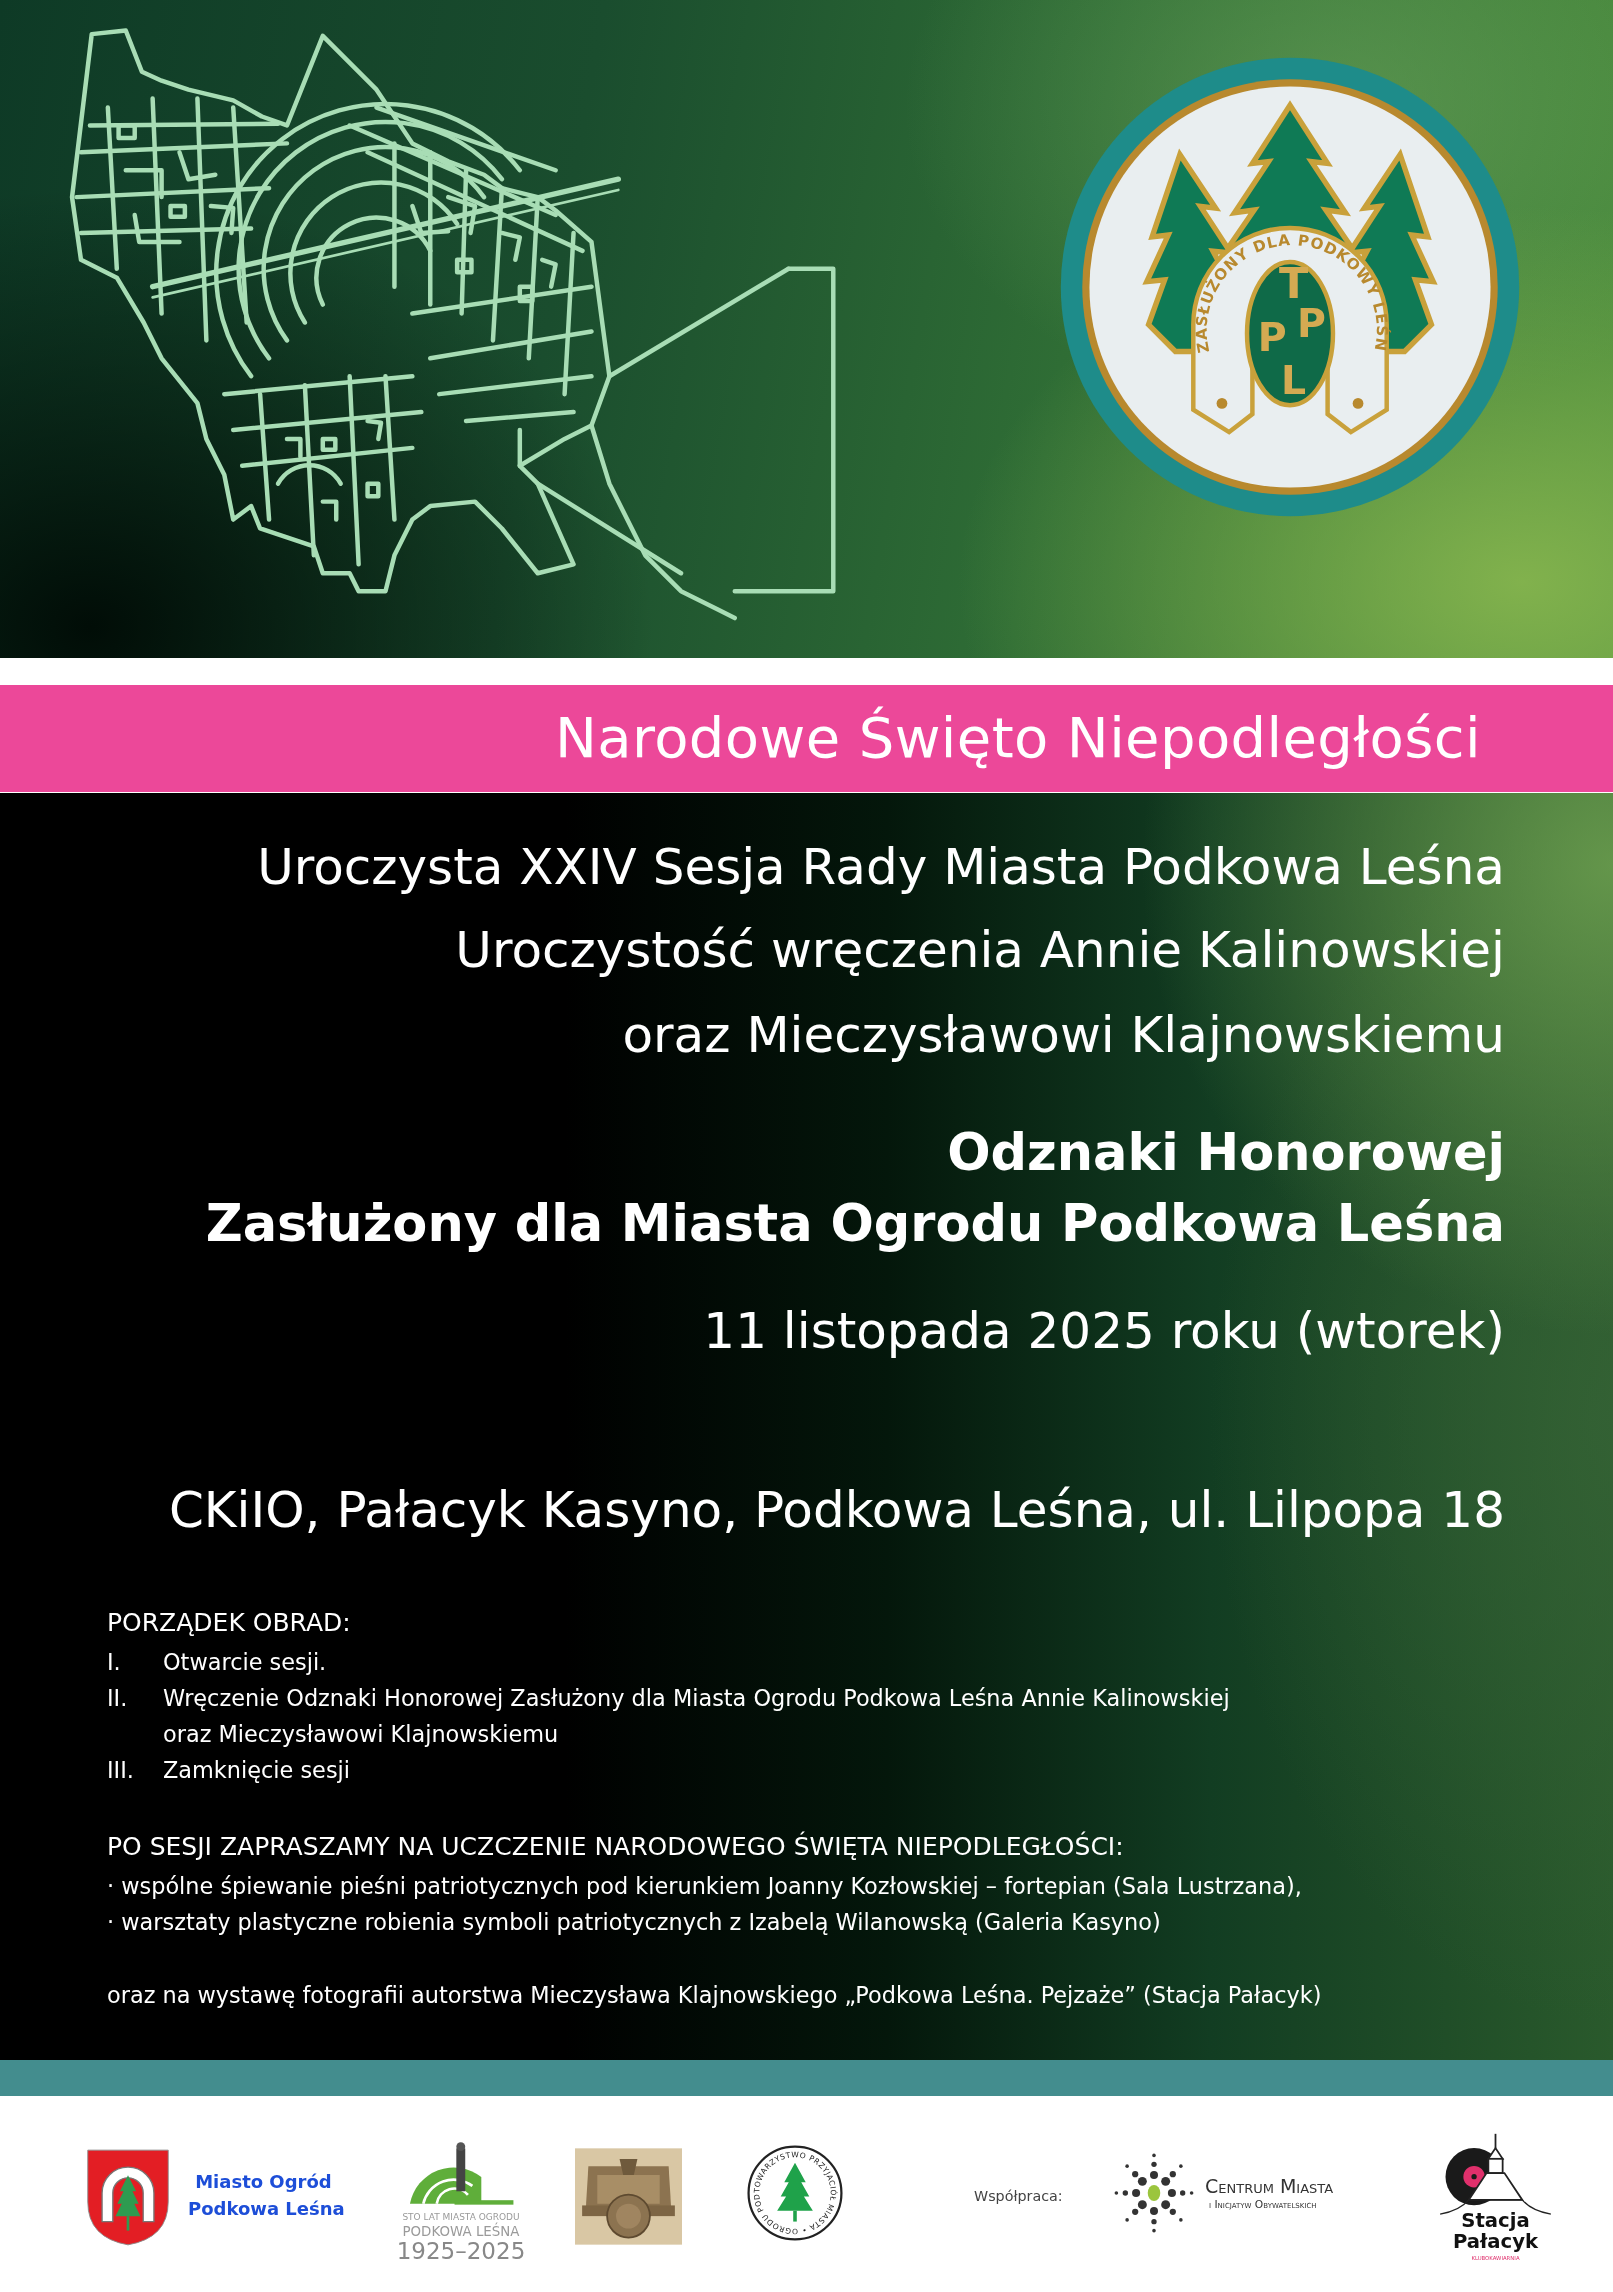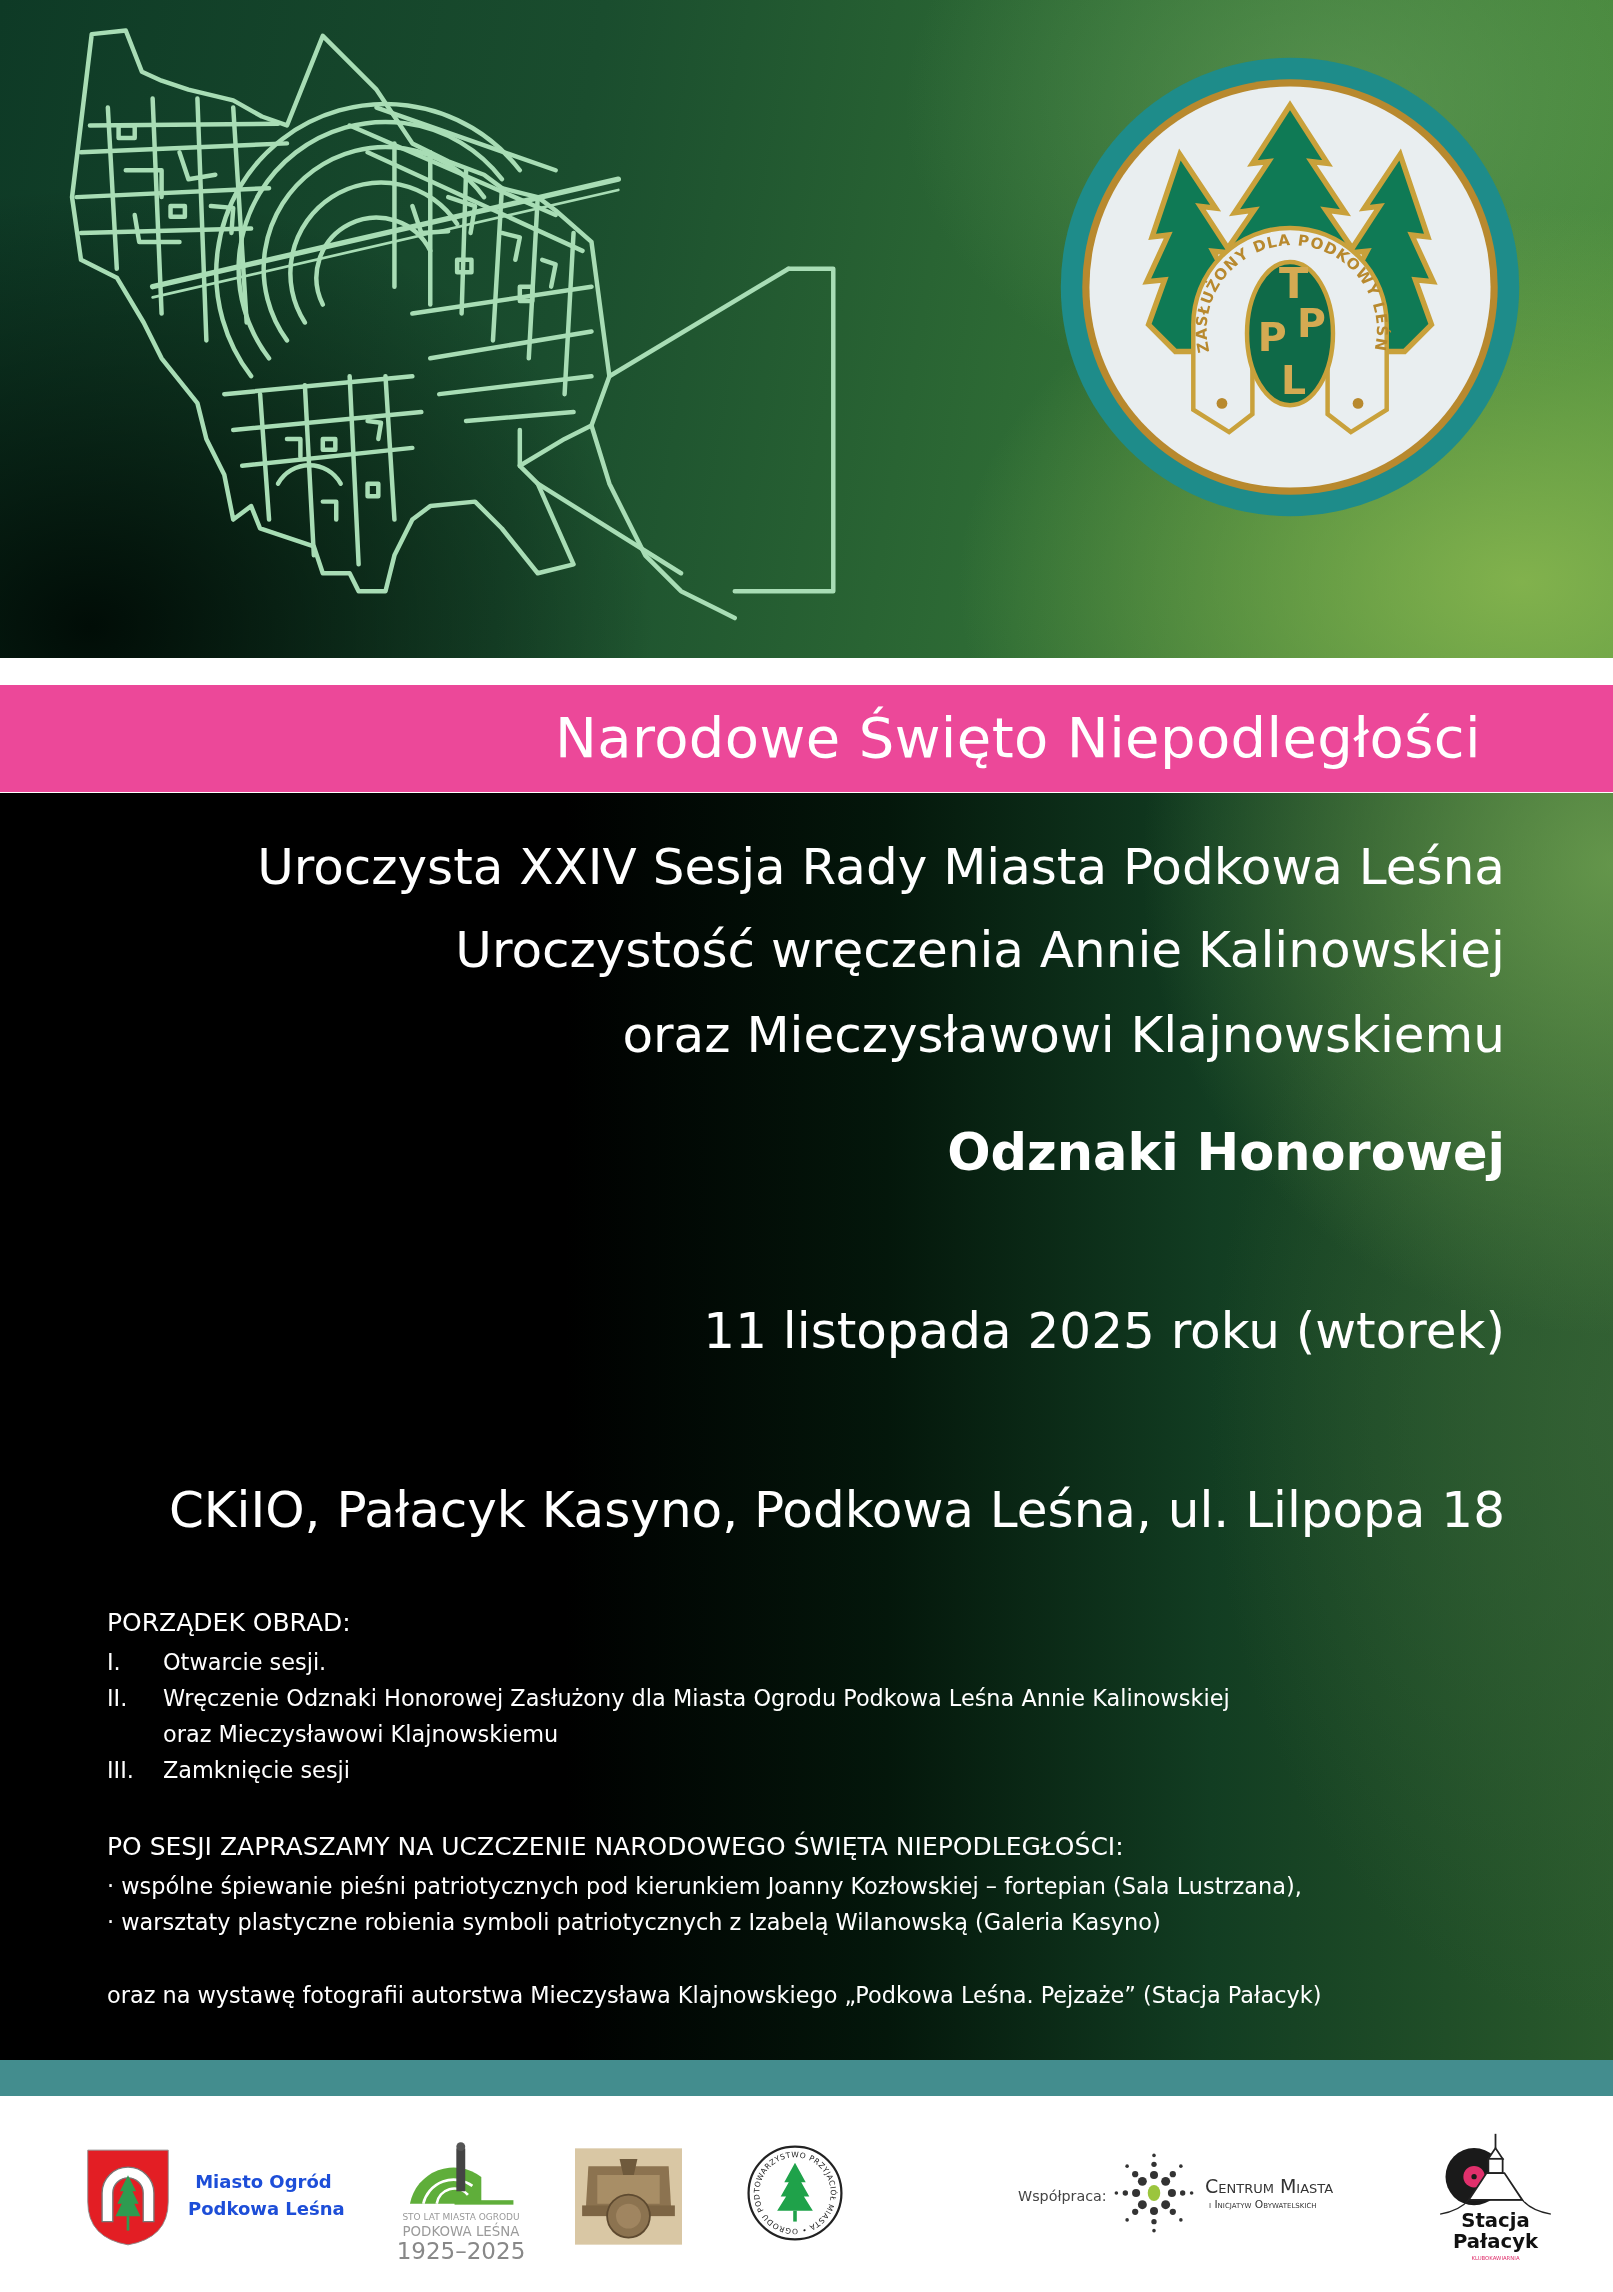--- a/index.html
+++ b/index.html
@@ -173,6 +173,7 @@
   <div class="line l-reg" style="top:213px;">oraz Mieczysławowi Klajnowskiemu</div>
 
   <div class="line l-bold" style="top:330px;">Odznaki Honorowej</div>
+  <div class="line l-bold" style="top:401px;">Zasłużony dla Miasta Ogrodu Podkowa Leśna</div>
 
   <div class="line l-reg" style="top:509px;">11 listopada 2025 roku (wtorek)</div>
   <div class="line l-reg" style="top:688px;">CKiIO, Pałacyk Kasyno, Podkowa Leśna, ul. Lilpopa 18</div>

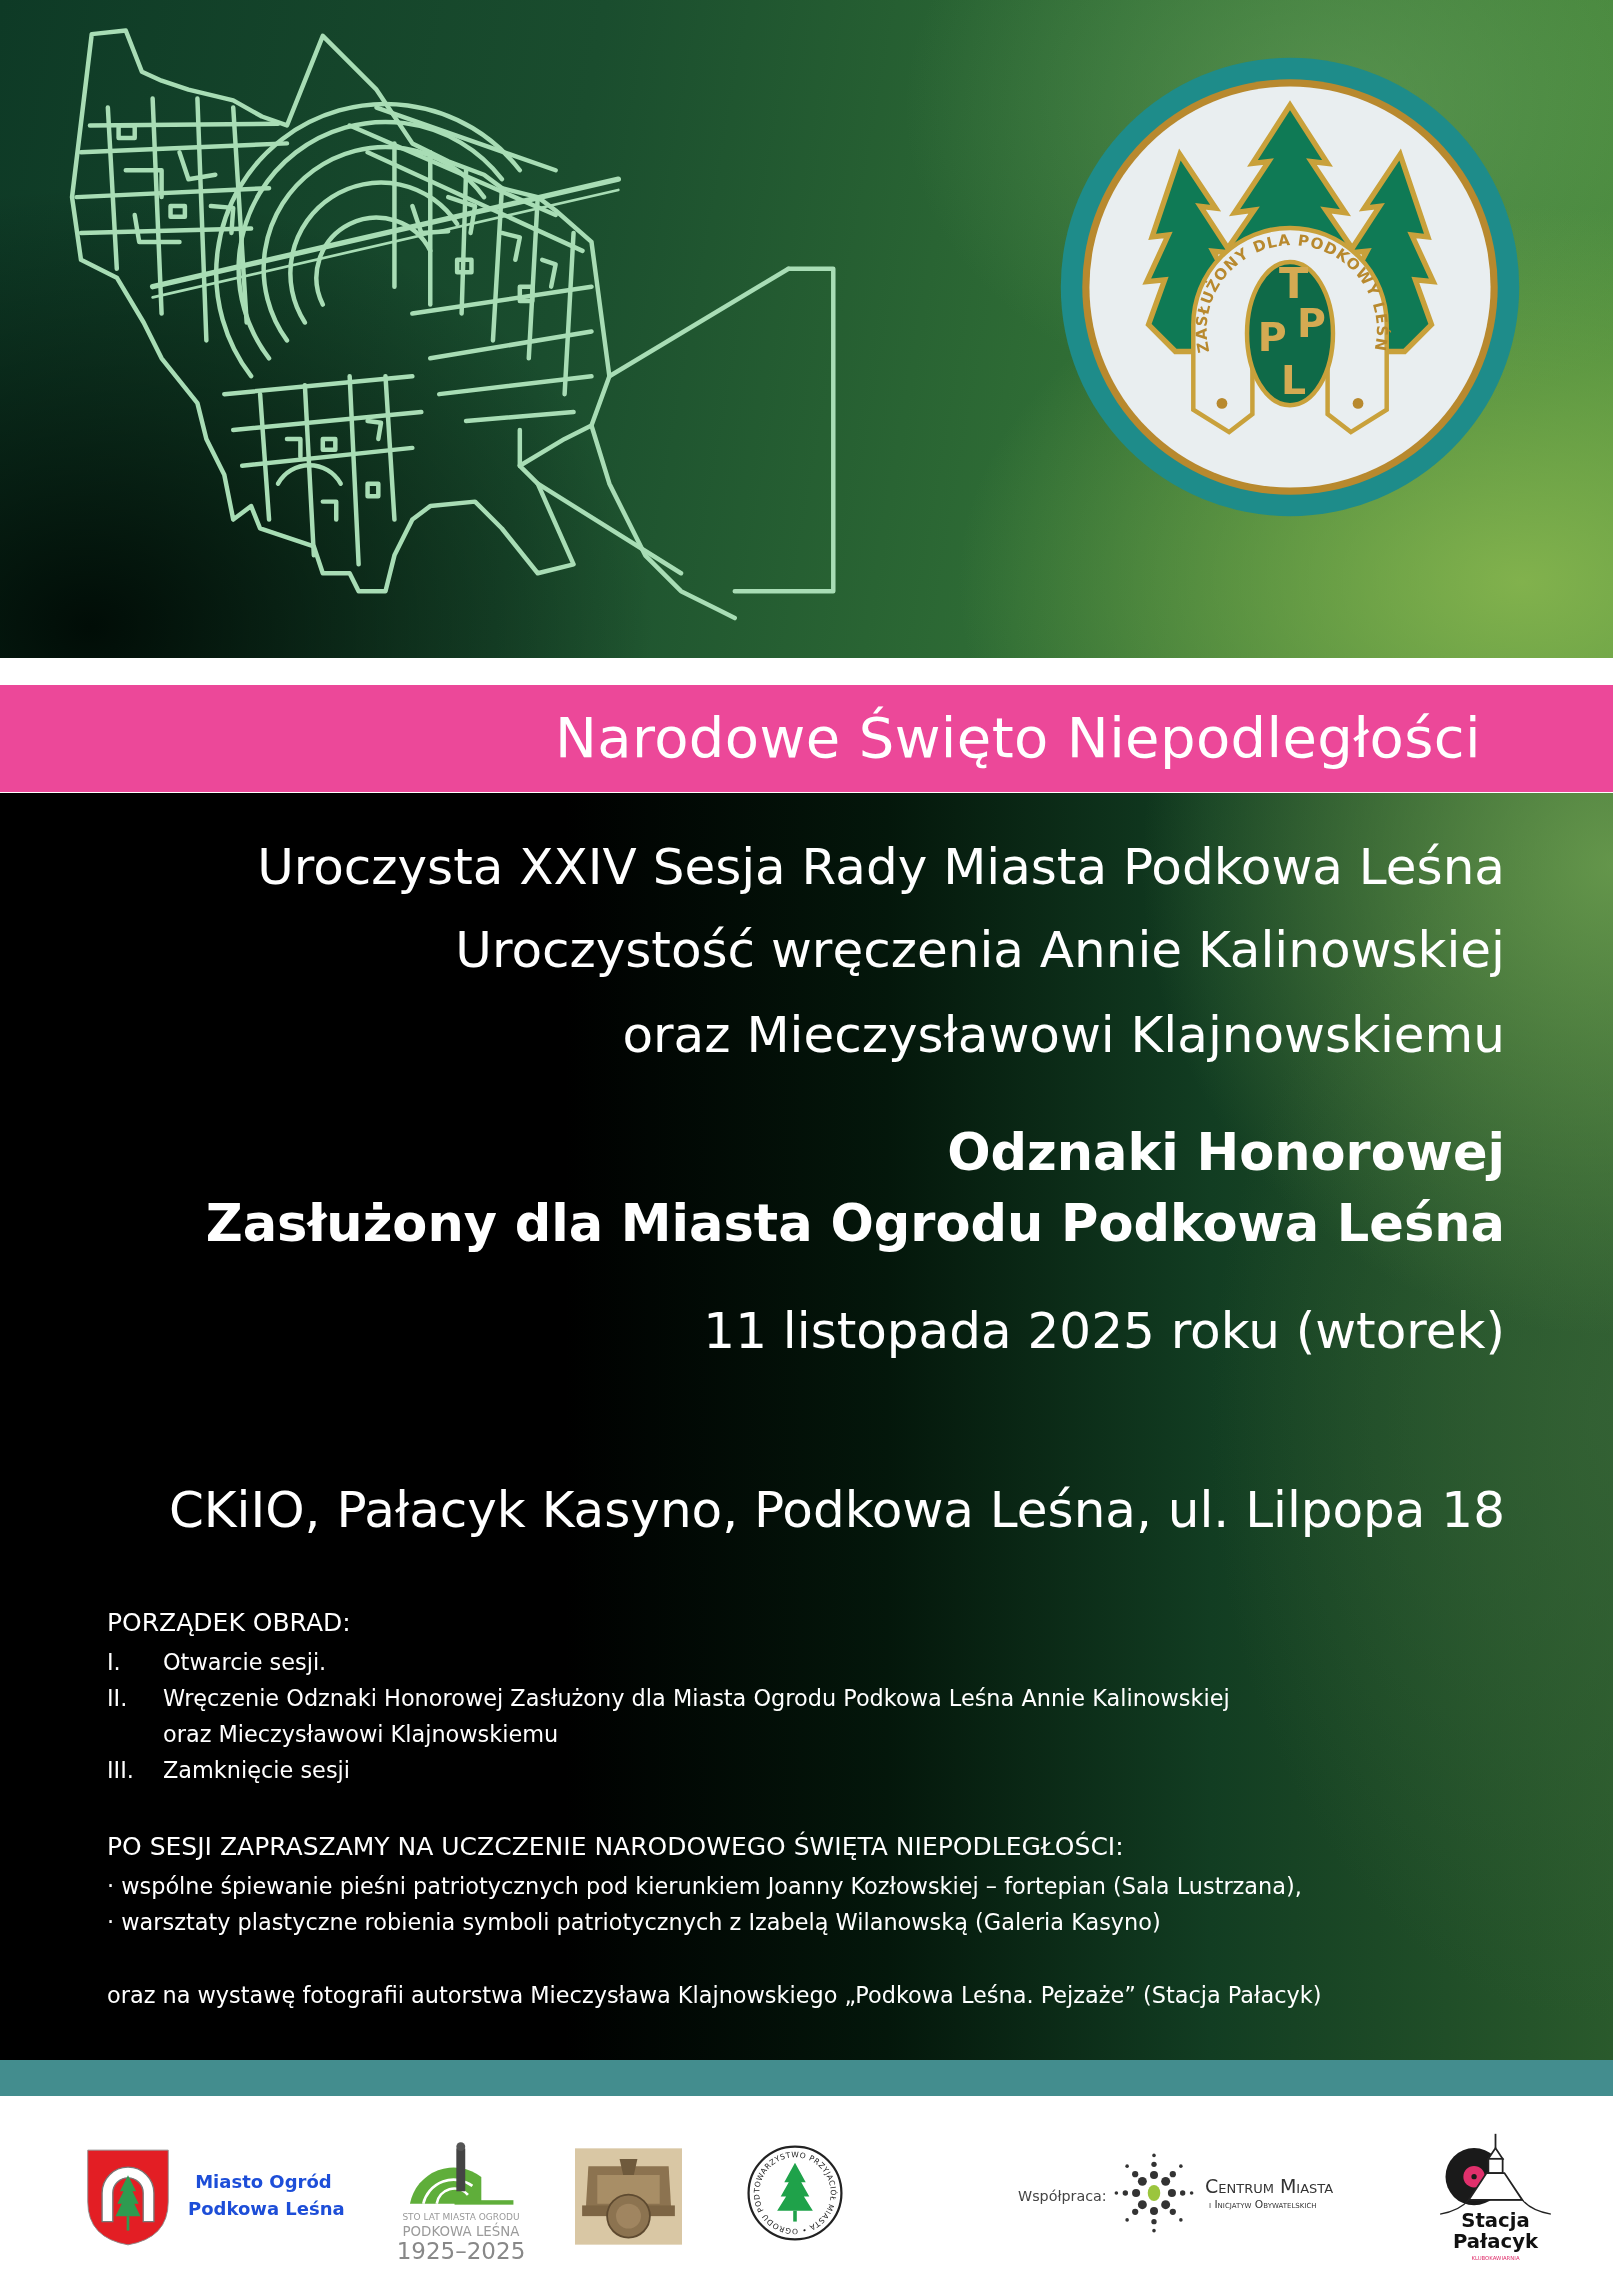--- a/index.html
+++ b/index.html
@@ -53,7 +53,7 @@
   .logo { position: absolute; }
   .logo-text-dark { color: #1d4ed8; font-weight: bold; font-size: 18px; line-height: 27px; white-space: nowrap; }
   .sto-text { position: absolute; color: #9a9a9a; white-space: nowrap; text-align: center; }
-  .wsp { position: absolute; left: 974px; top: 92px; color: #444; font-size: 14.3px; margin-left: 44px; }
+  .wsp { position: absolute; left: 974px; top: 92px; color: #444; font-size: 14.3px; }
   .ck-title { position: absolute; color: #333; white-space: nowrap; font-variant: small-caps; }
 </style>
 </head>

